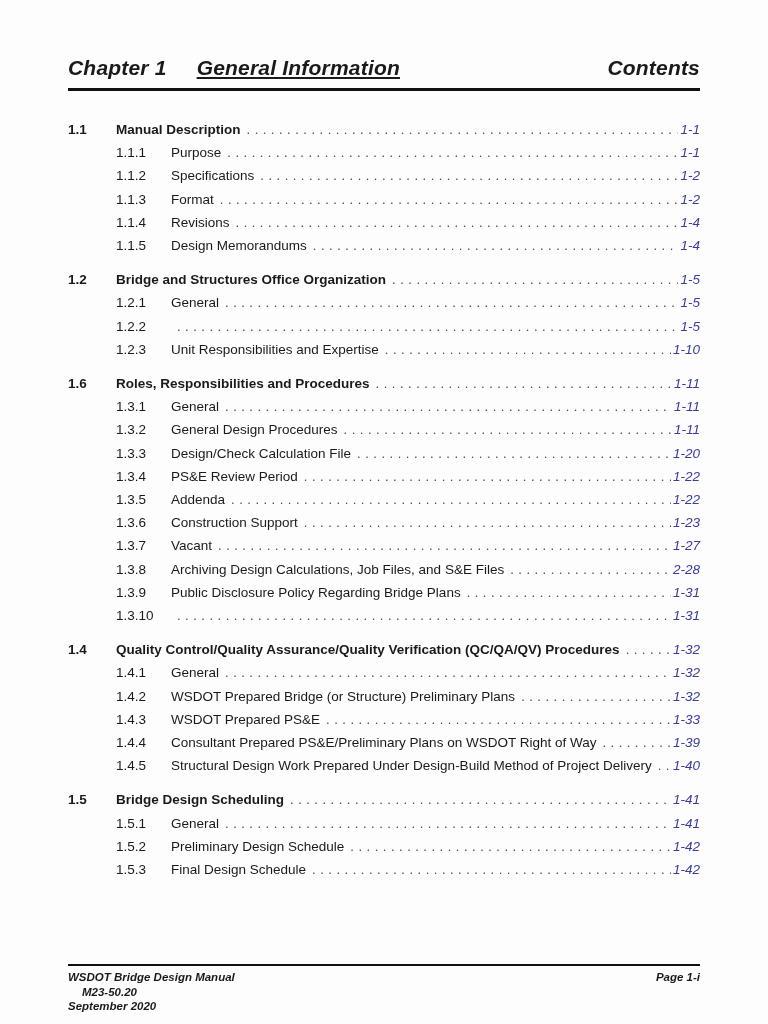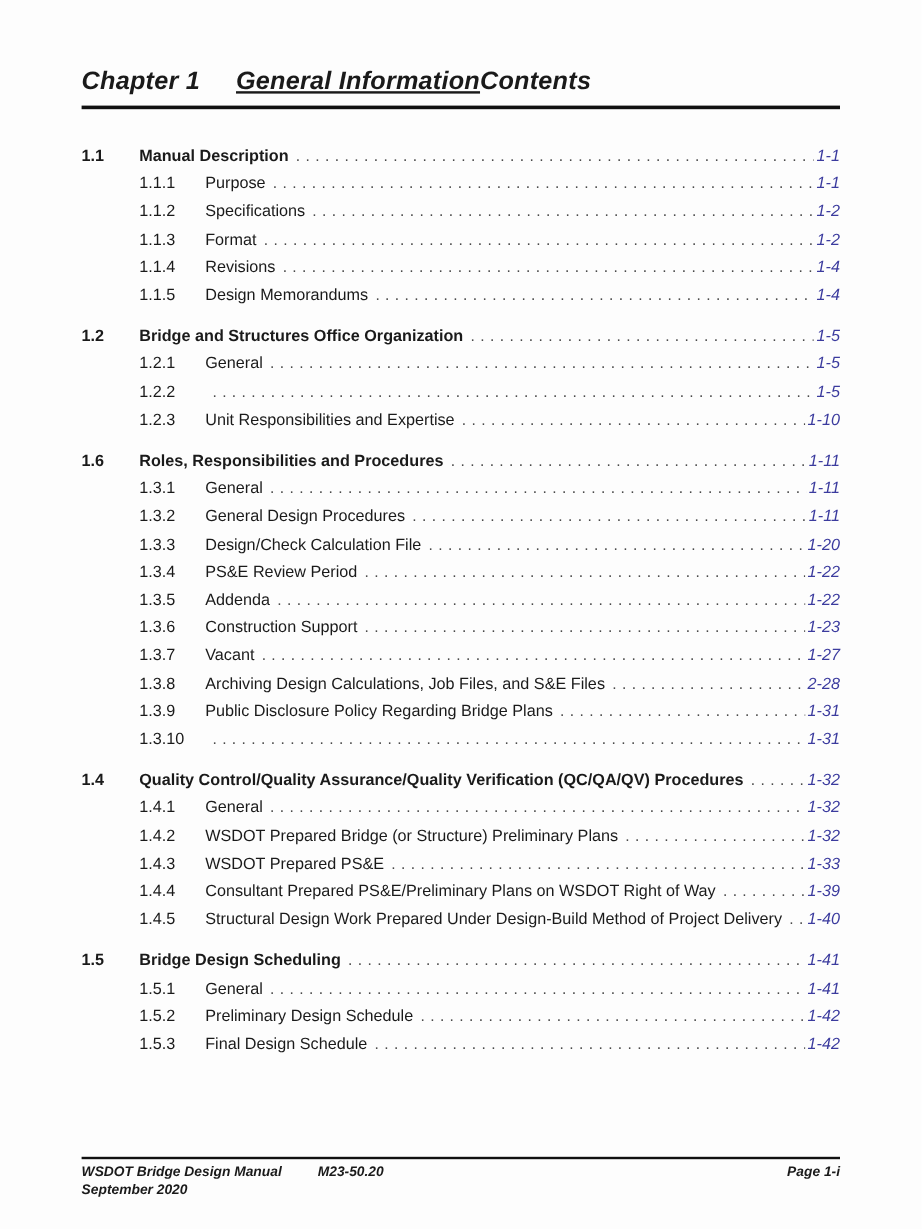--- a/index.html
+++ b/index.html
@@ -28,6 +28,7 @@
     position:absolute;
     top:56px; left:68px; right:68px;
     display:flex;
+    justify-content:space-between;
     align-items:baseline;
     border-bottom:3px solid var(--rule);
     padding-bottom:8px;

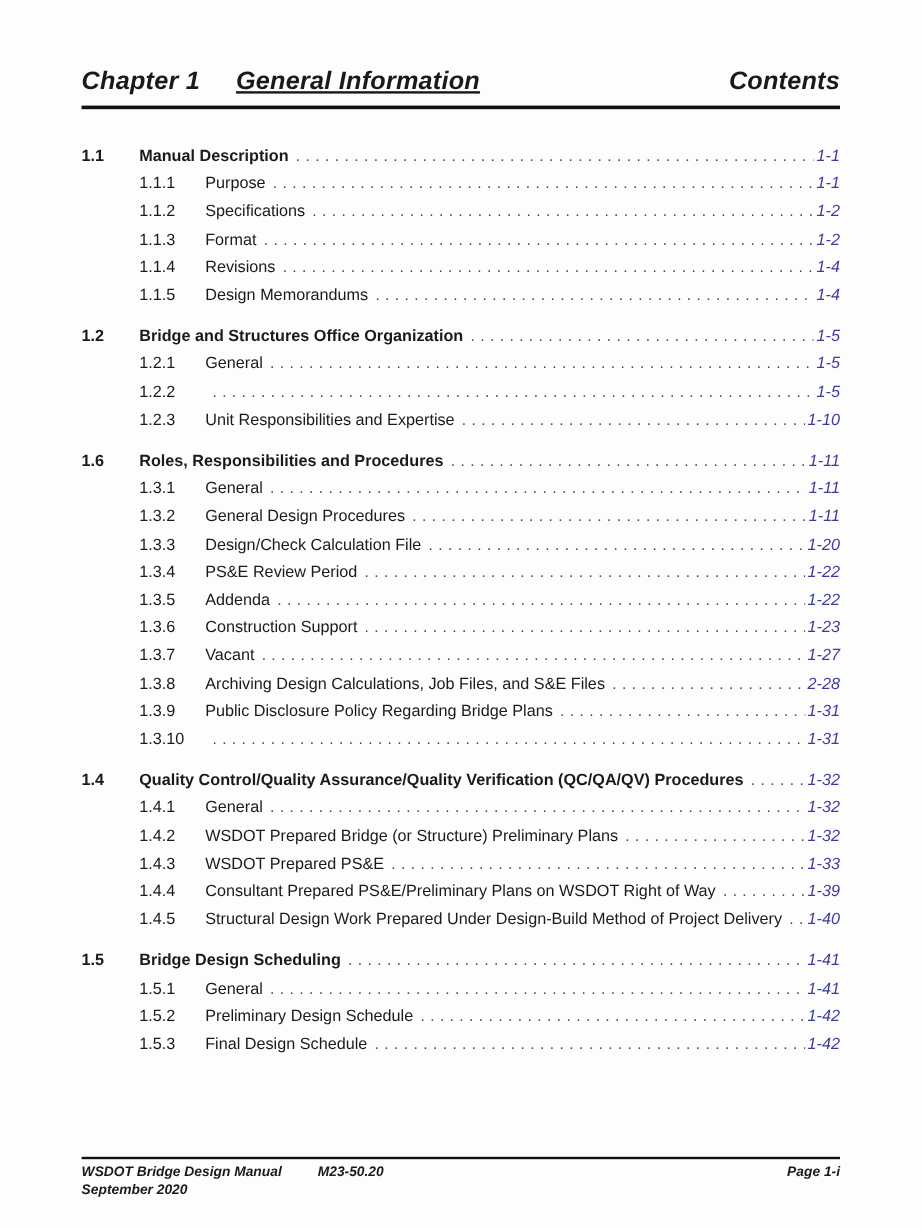--- a/index.html
+++ b/index.html
@@ -89,7 +89,7 @@
     font-size:11.5px;
     line-height:14.5px;
   }
-  .f-line1{display:flex;}
+  .f-line1{display:flex;flex-direction:column;}
   .f-rev{margin-left:30px;}
 </style>
 </head>

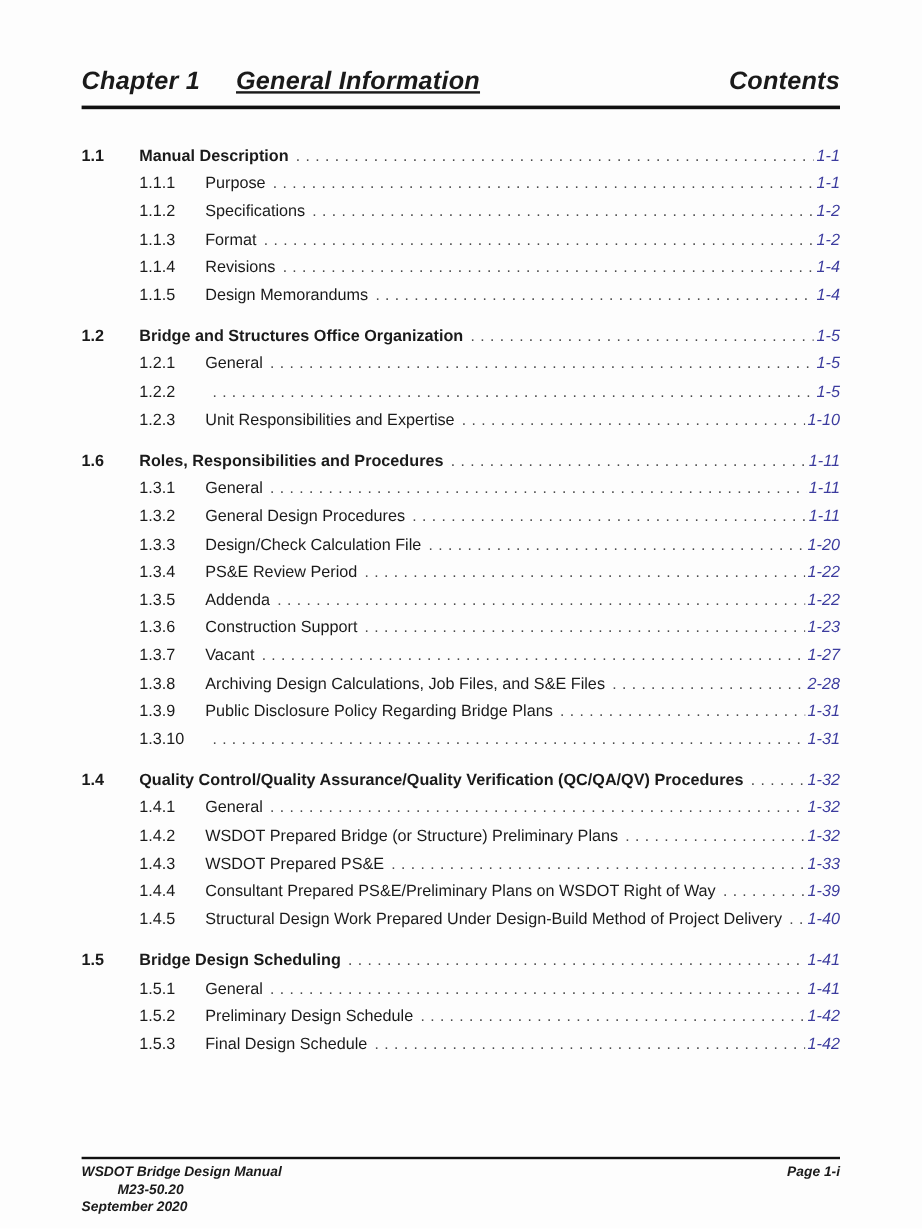--- a/index.html
+++ b/index.html
@@ -90,7 +90,7 @@
     line-height:14.5px;
   }
   .f-line1{display:flex;flex-direction:column;}
-  .f-rev{margin-left:30px;}
+  .f-rev{margin-left:14px;}
 </style>
 </head>
 <body>

